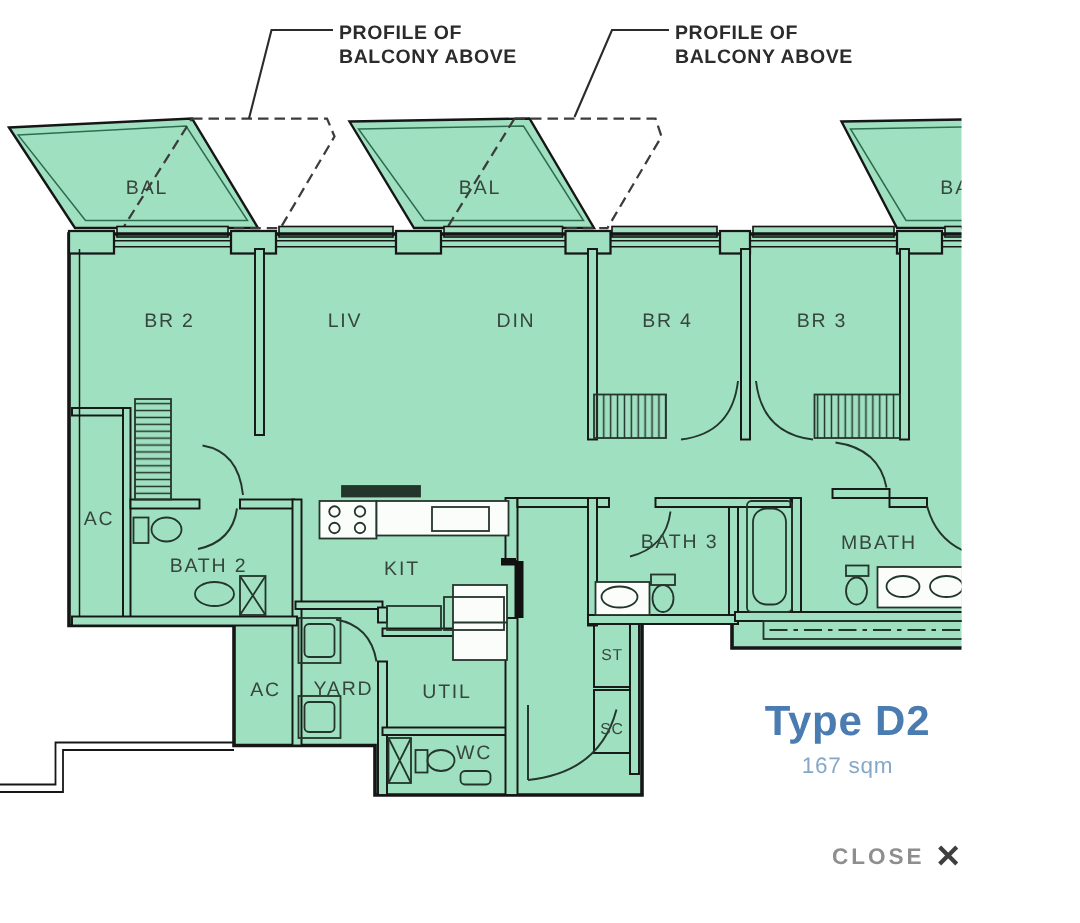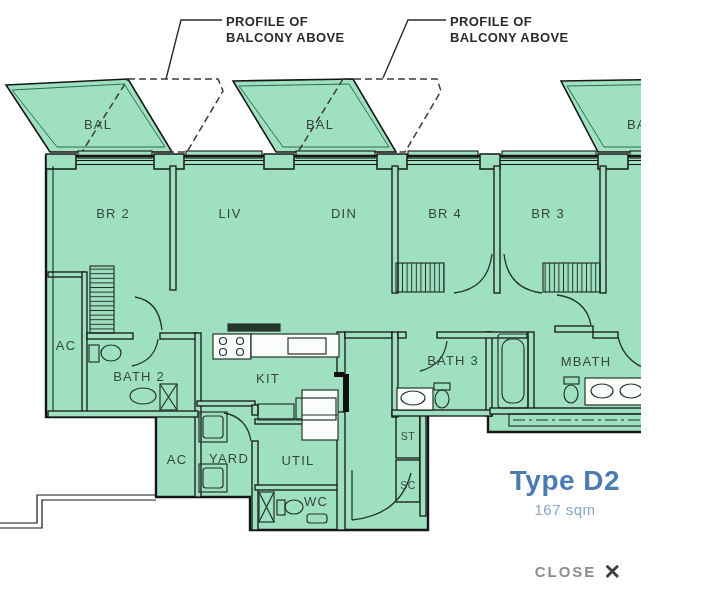--- a/index.html
+++ b/index.html
@@ -21,7 +21,7 @@
            font-family:"DejaVu Sans",sans-serif;font-size:14px;color:#111;line-height:19px;}
   #caption .t{font-weight:bold;}
   #caption a{color:#3b9ad9;text-decoration:none;cursor:pointer;}
-  #close-btn{position:absolute;right:20px;top:561px;cursor:pointer;display:flex;
+  #close-btn{position:absolute;right:0;top:561px;cursor:pointer;display:flex;
              align-items:center;gap:7px;font-family:"Liberation Sans",sans-serif;}
   #close-btn .cl{color:#8e8e8e;font-size:15px;letter-spacing:2px;font-weight:bold;}
   #close-btn .cx{color:#3f3f3f;font-size:21px;font-weight:bold;line-height:1;}

